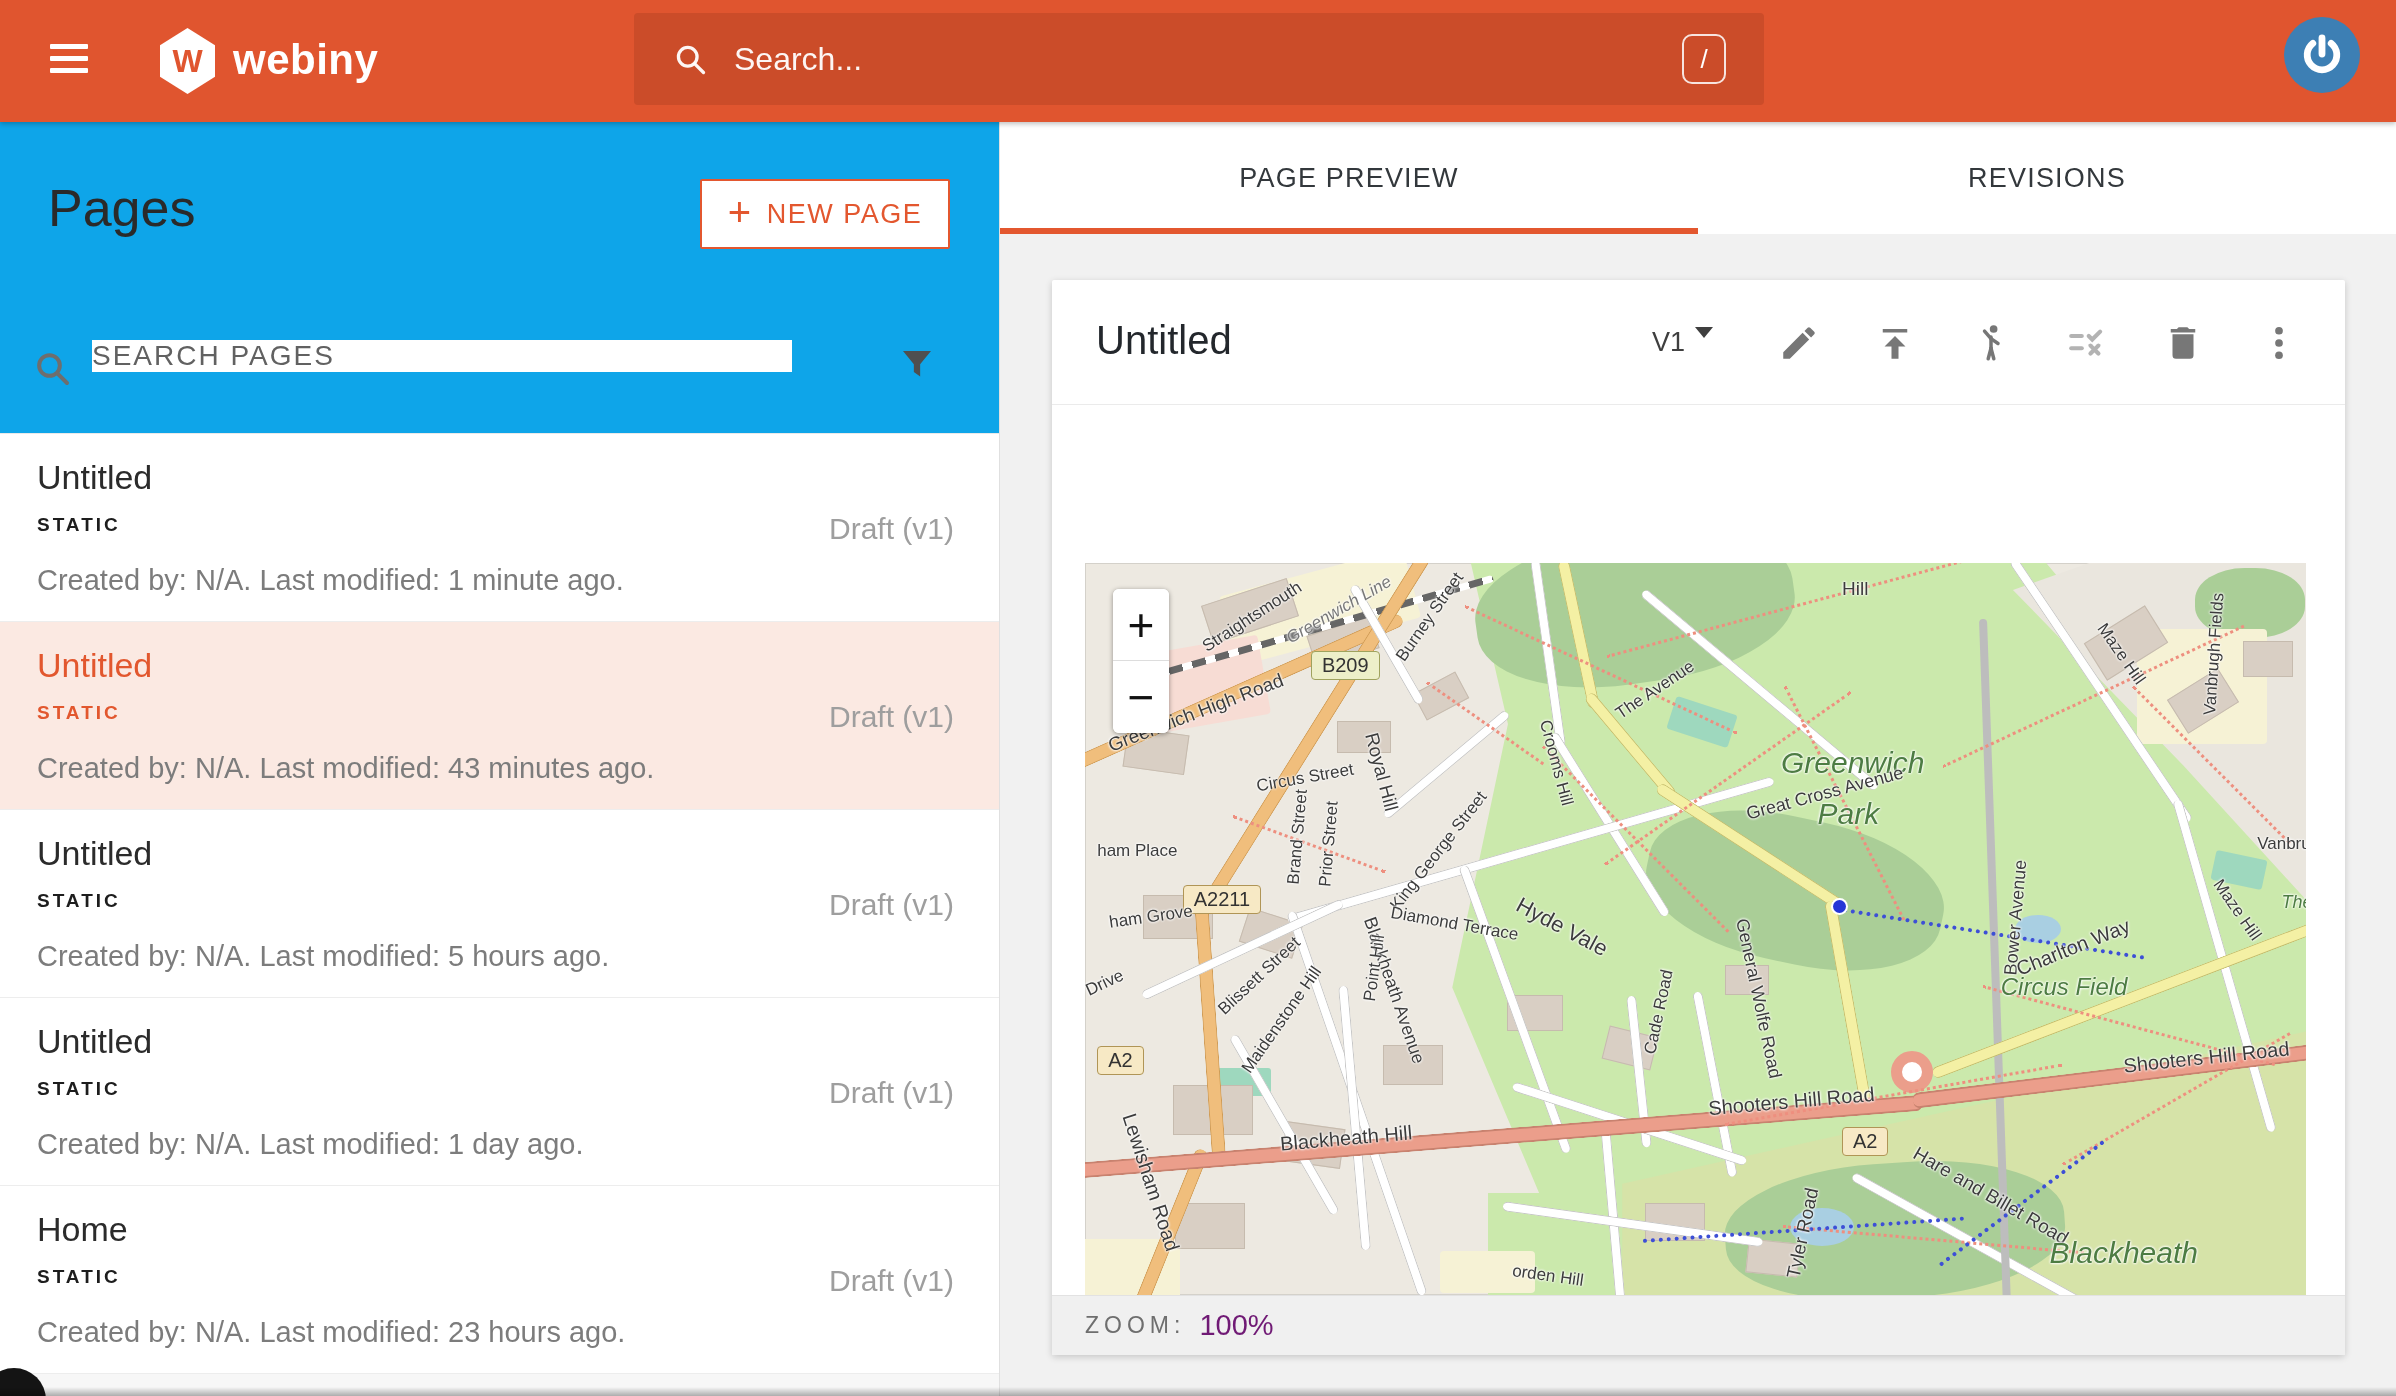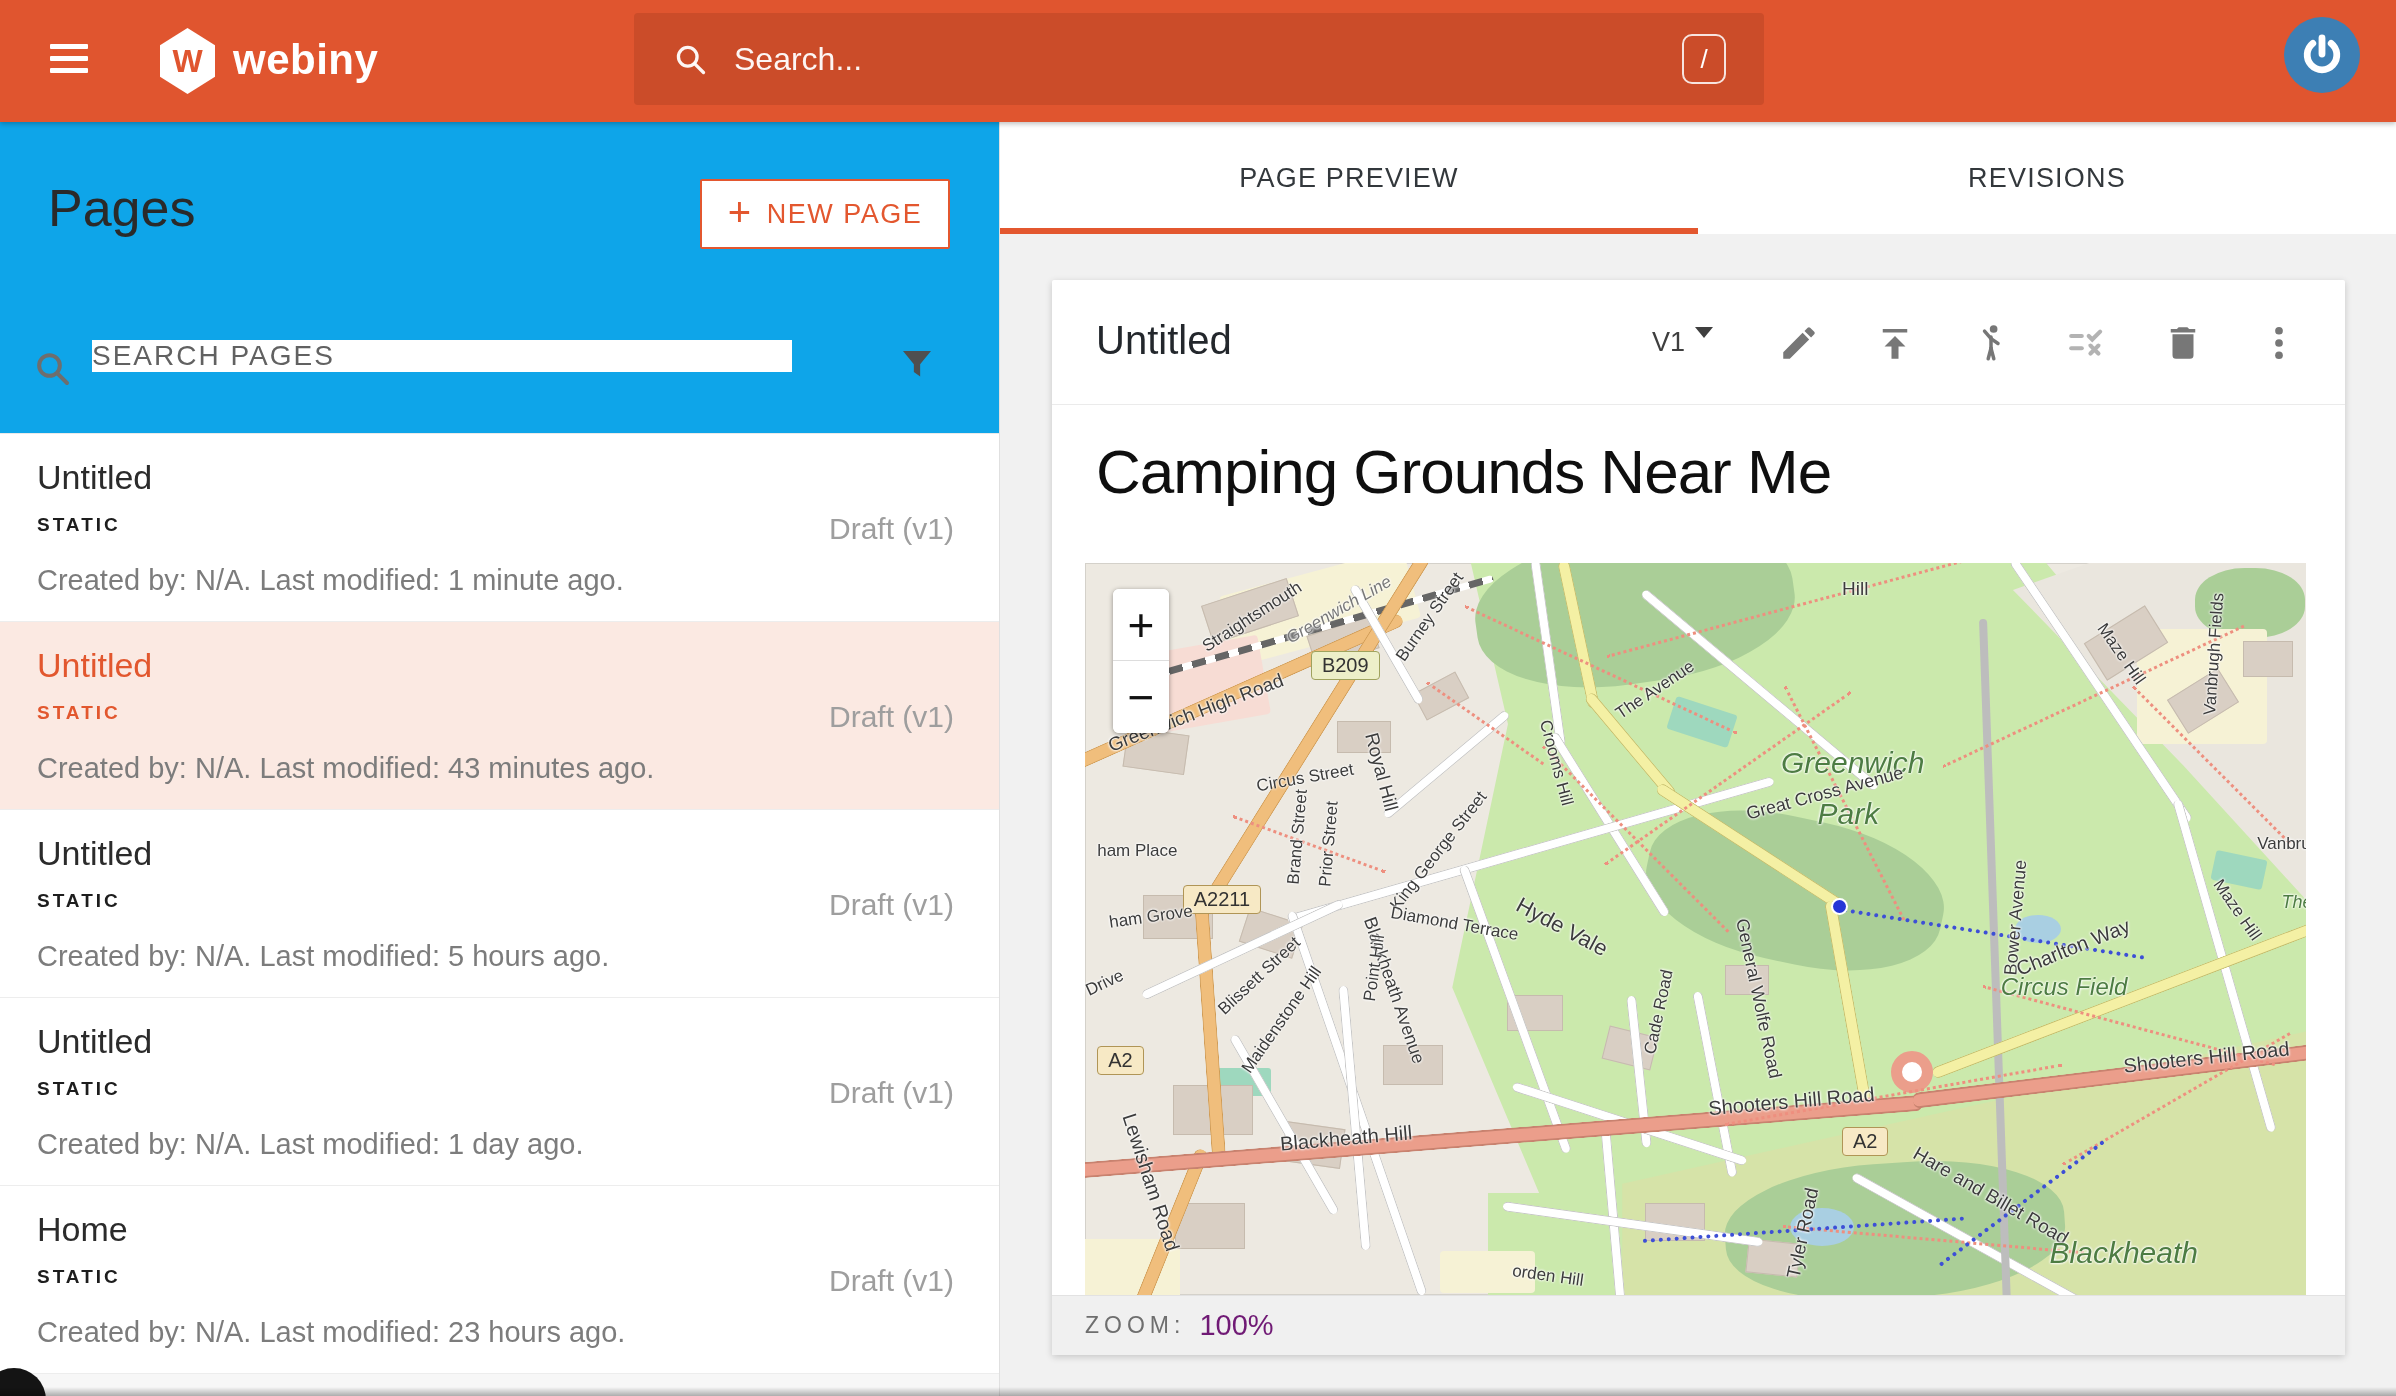--- a/index.html
+++ b/index.html
@@ -281,7 +281,6 @@
       </div>
     </div>
 
-    <h2 class="page-heading">Camping Grounds Near Me</h2>
 
     <div class="map">
       <div class="layer park-main"></div>

